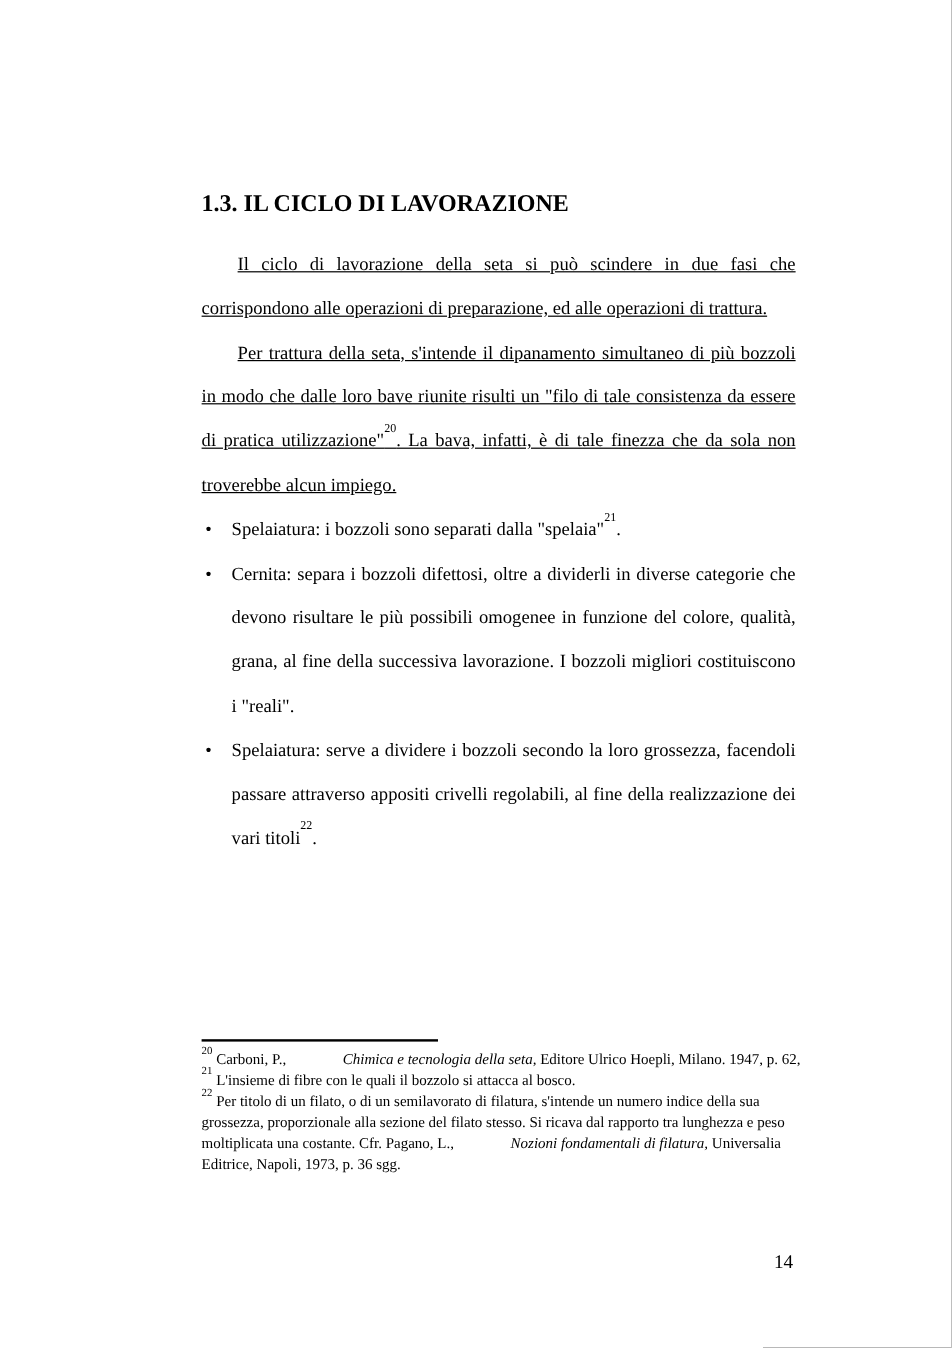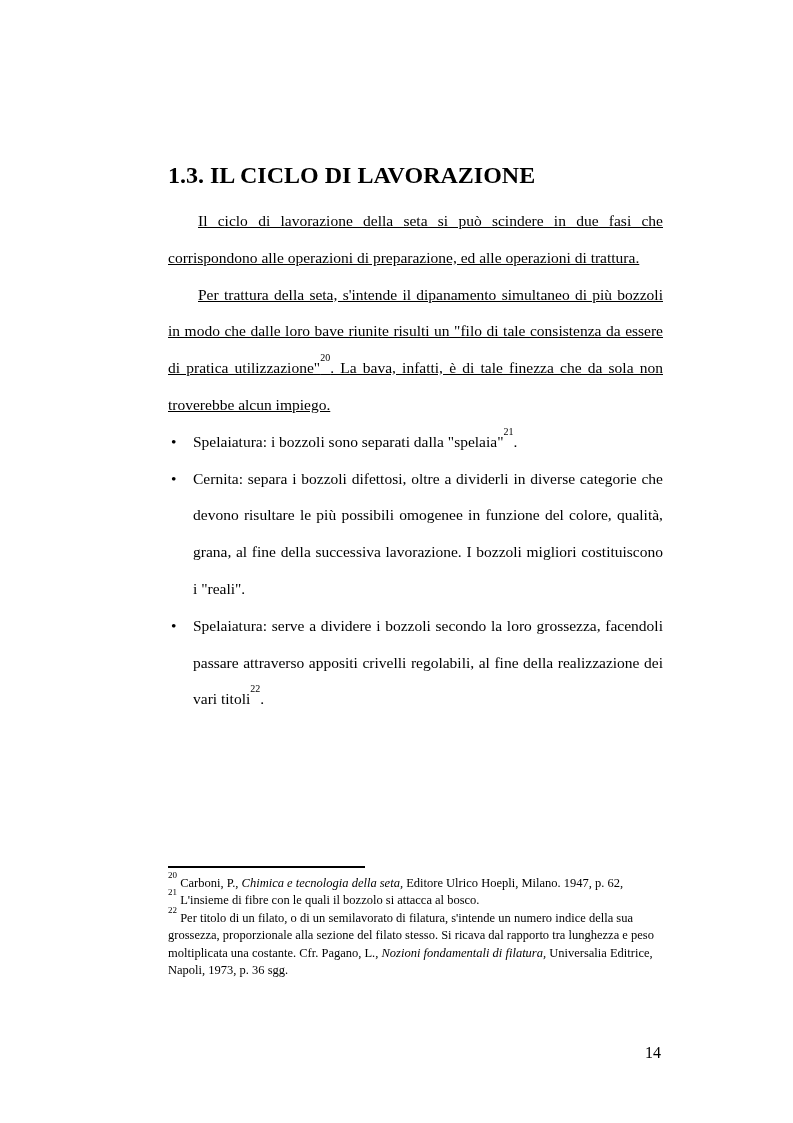--- a/index.html
+++ b/index.html
@@ -21,7 +21,7 @@
     position: absolute;
     top: 146px;
     left: 168px;
-    font-size: 24px;
+    font-size: 20px;
     font-weight: bold;
     white-space: nowrap;
   }

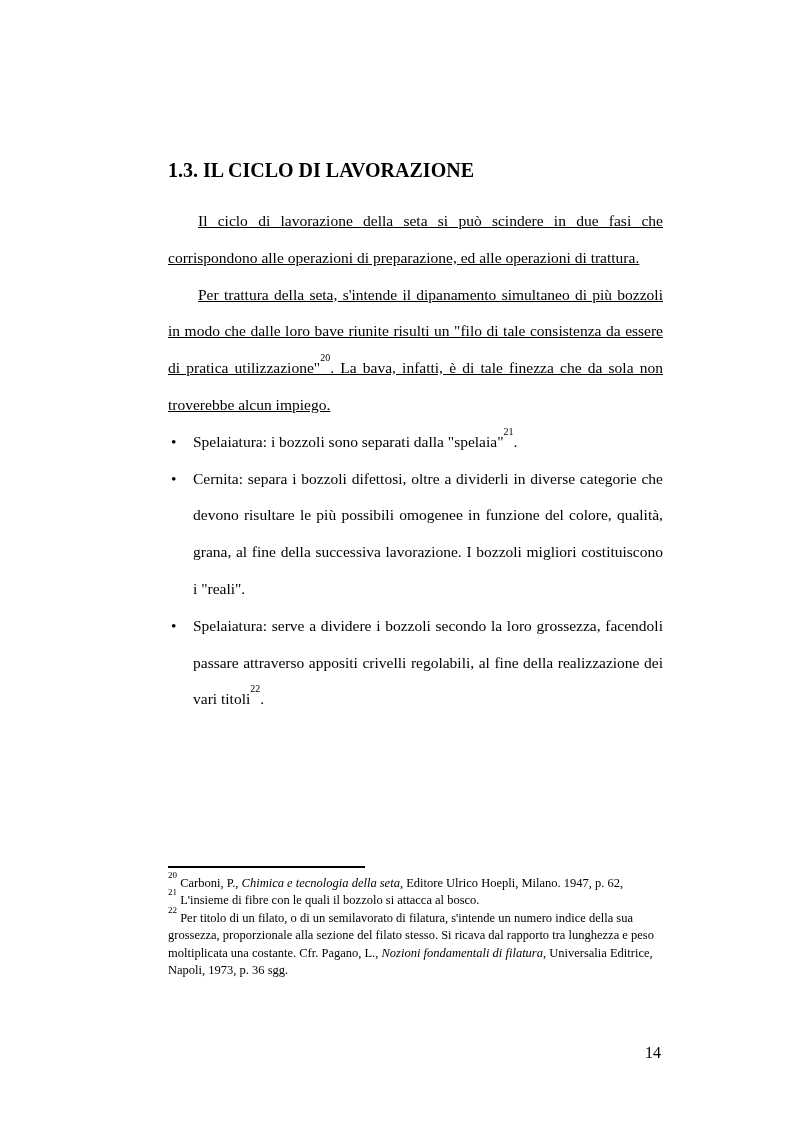--- a/index.html
+++ b/index.html
@@ -80,7 +80,7 @@
     font-size: 9px;
     top: -4px;
   }
-  .italic { font-style: italic; }
+  .italic { font-style: italic; margin-left: 44px; }
   .page-number {
     position: absolute;
     top: 1044px;

